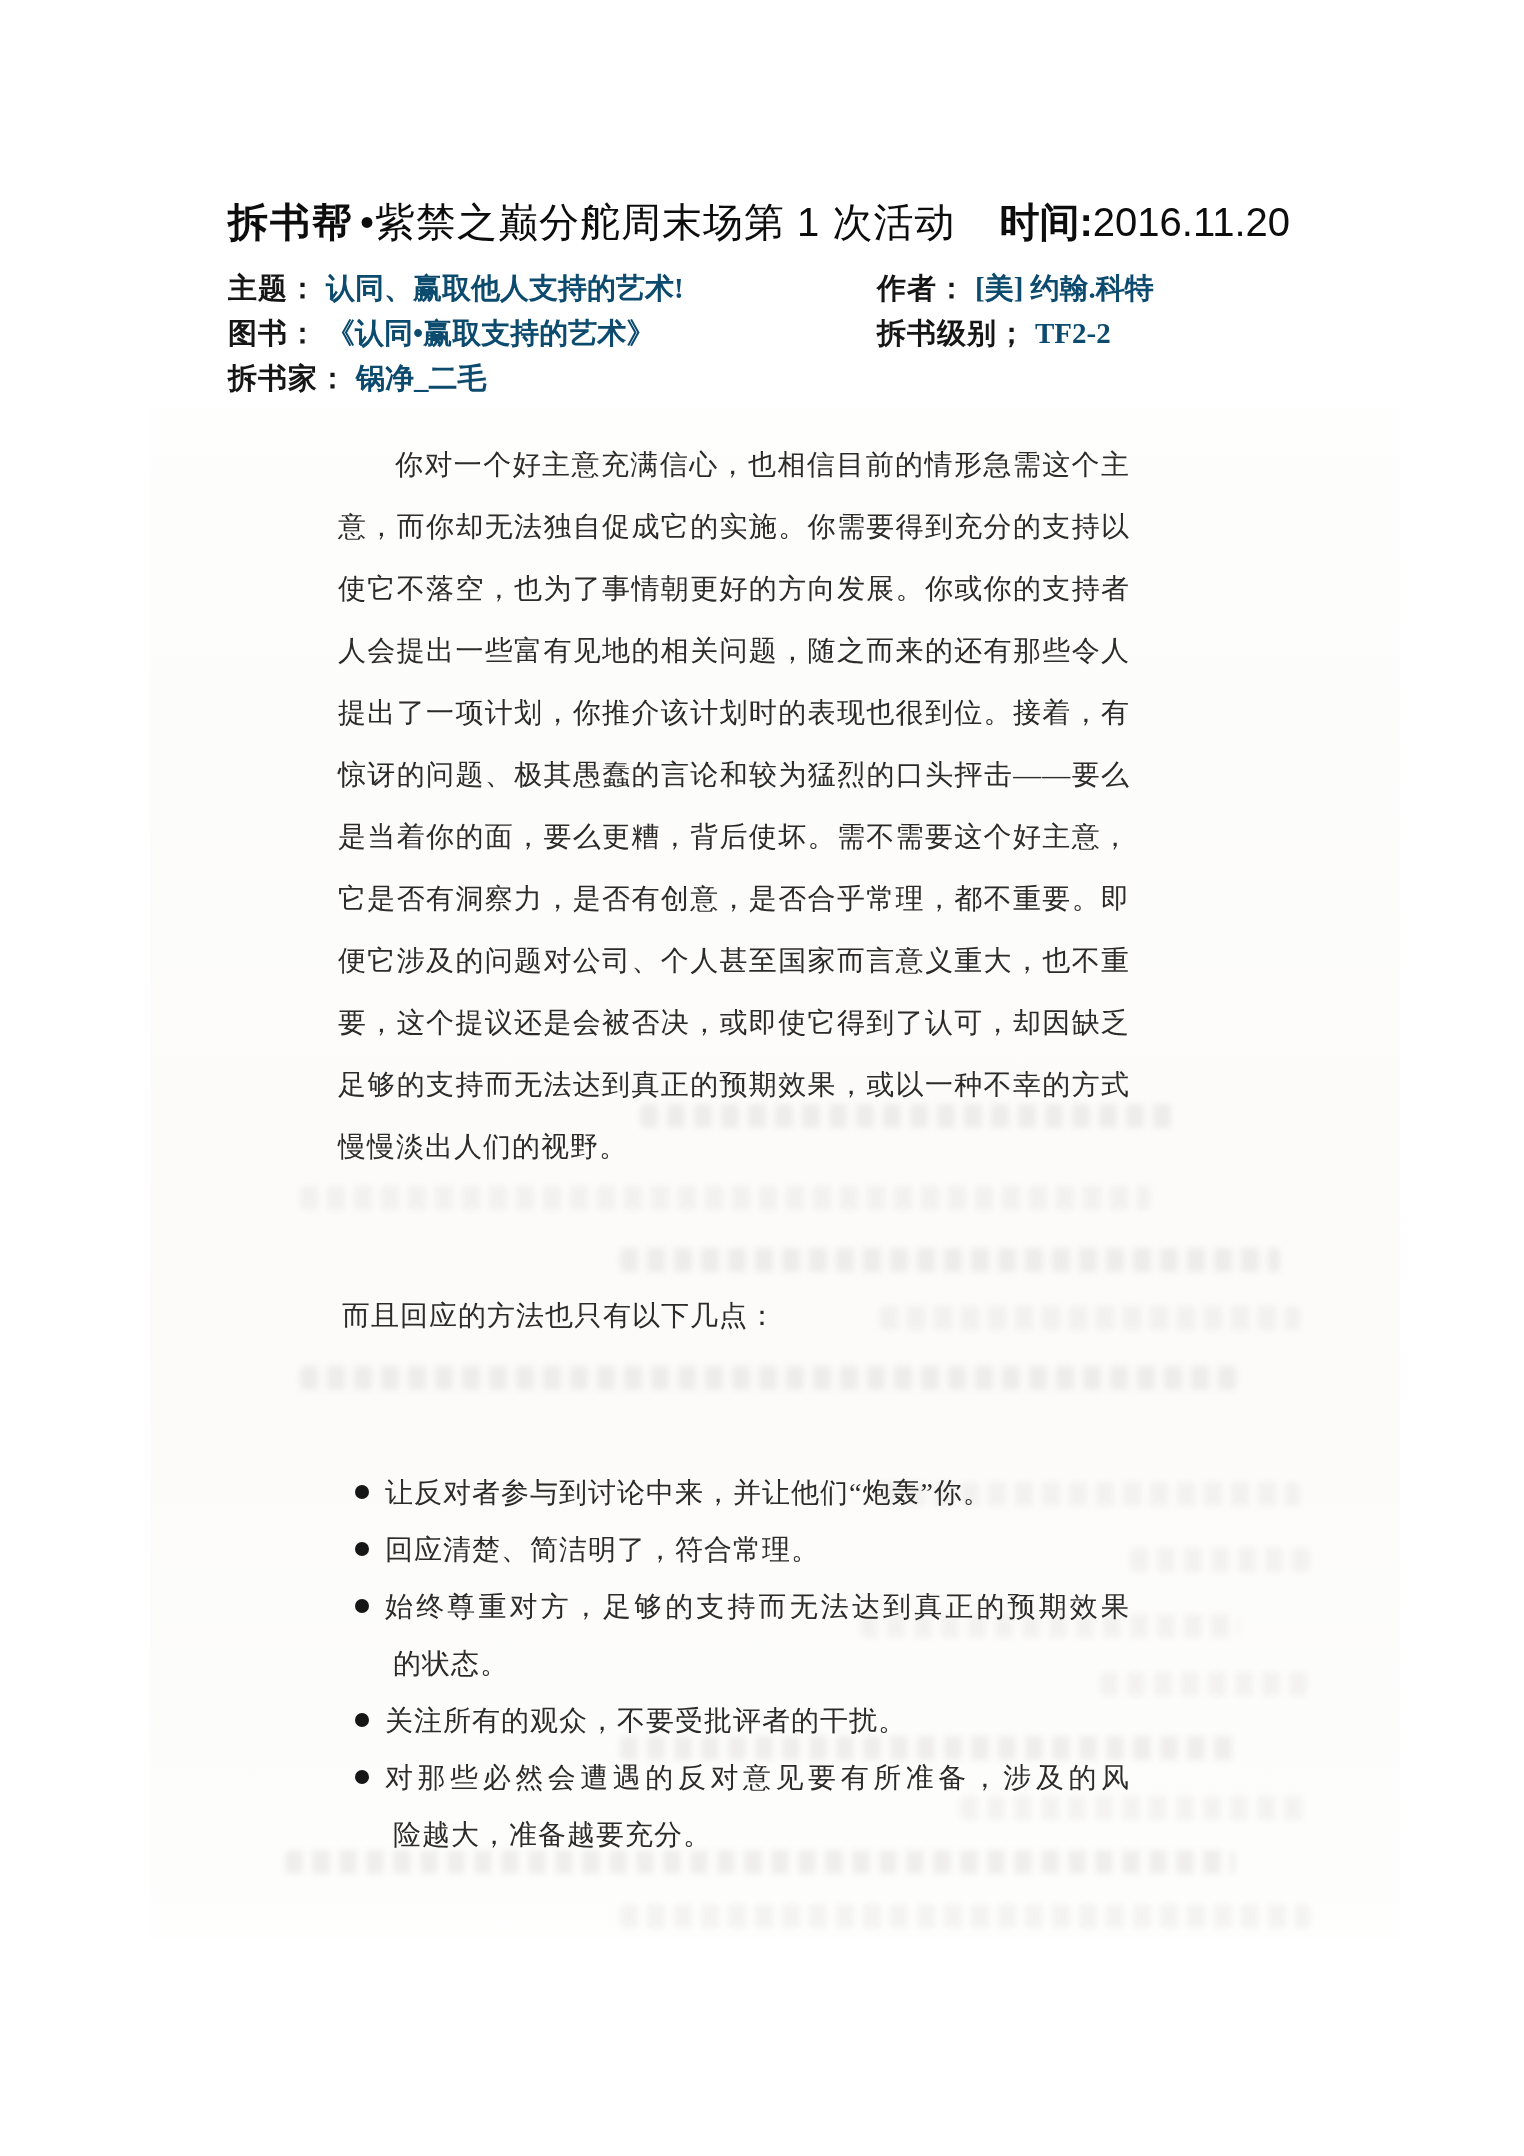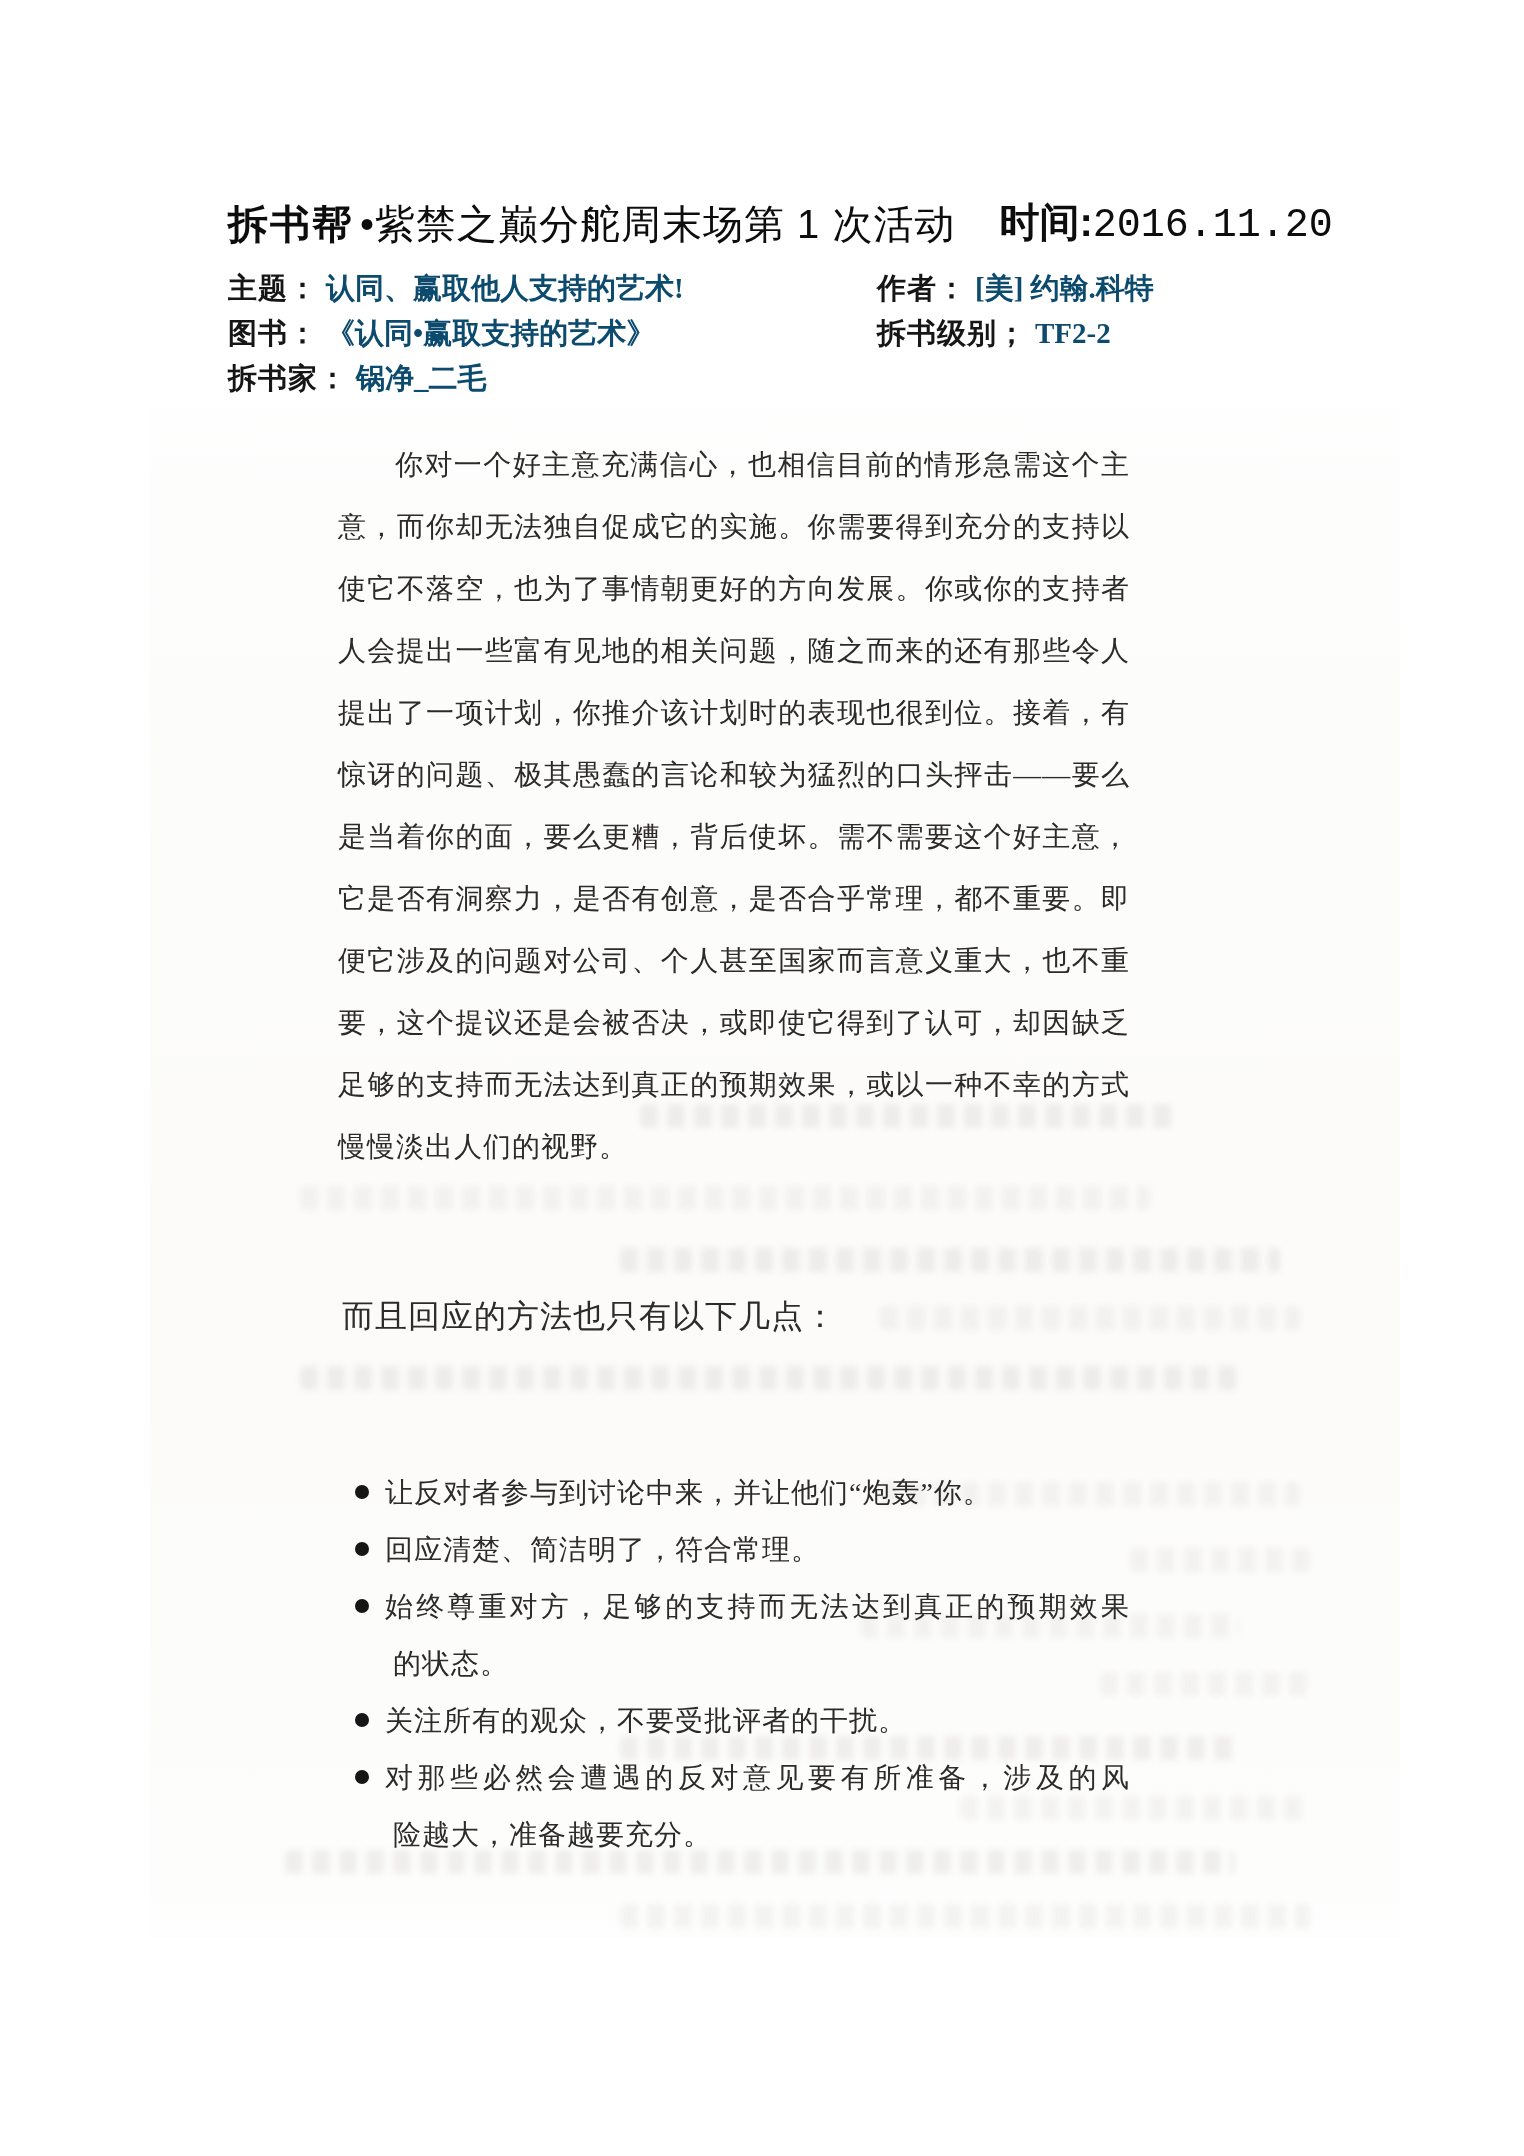--- a/index.html
+++ b/index.html
@@ -29,7 +29,7 @@
   .title-rest { font-weight: 400; letter-spacing: 1px; margin-left: 6px; }
   .time-group { margin-left: 44px; }
   .time-label { font-weight: 900; }
-  .time-value { font-family: Liberation Mono, monospace; font-weight: 400; }
+  .time-value { font-family: Liberation Sans, sans-serif; font-weight: 400; }
 
   .meta-col {
     position: absolute;

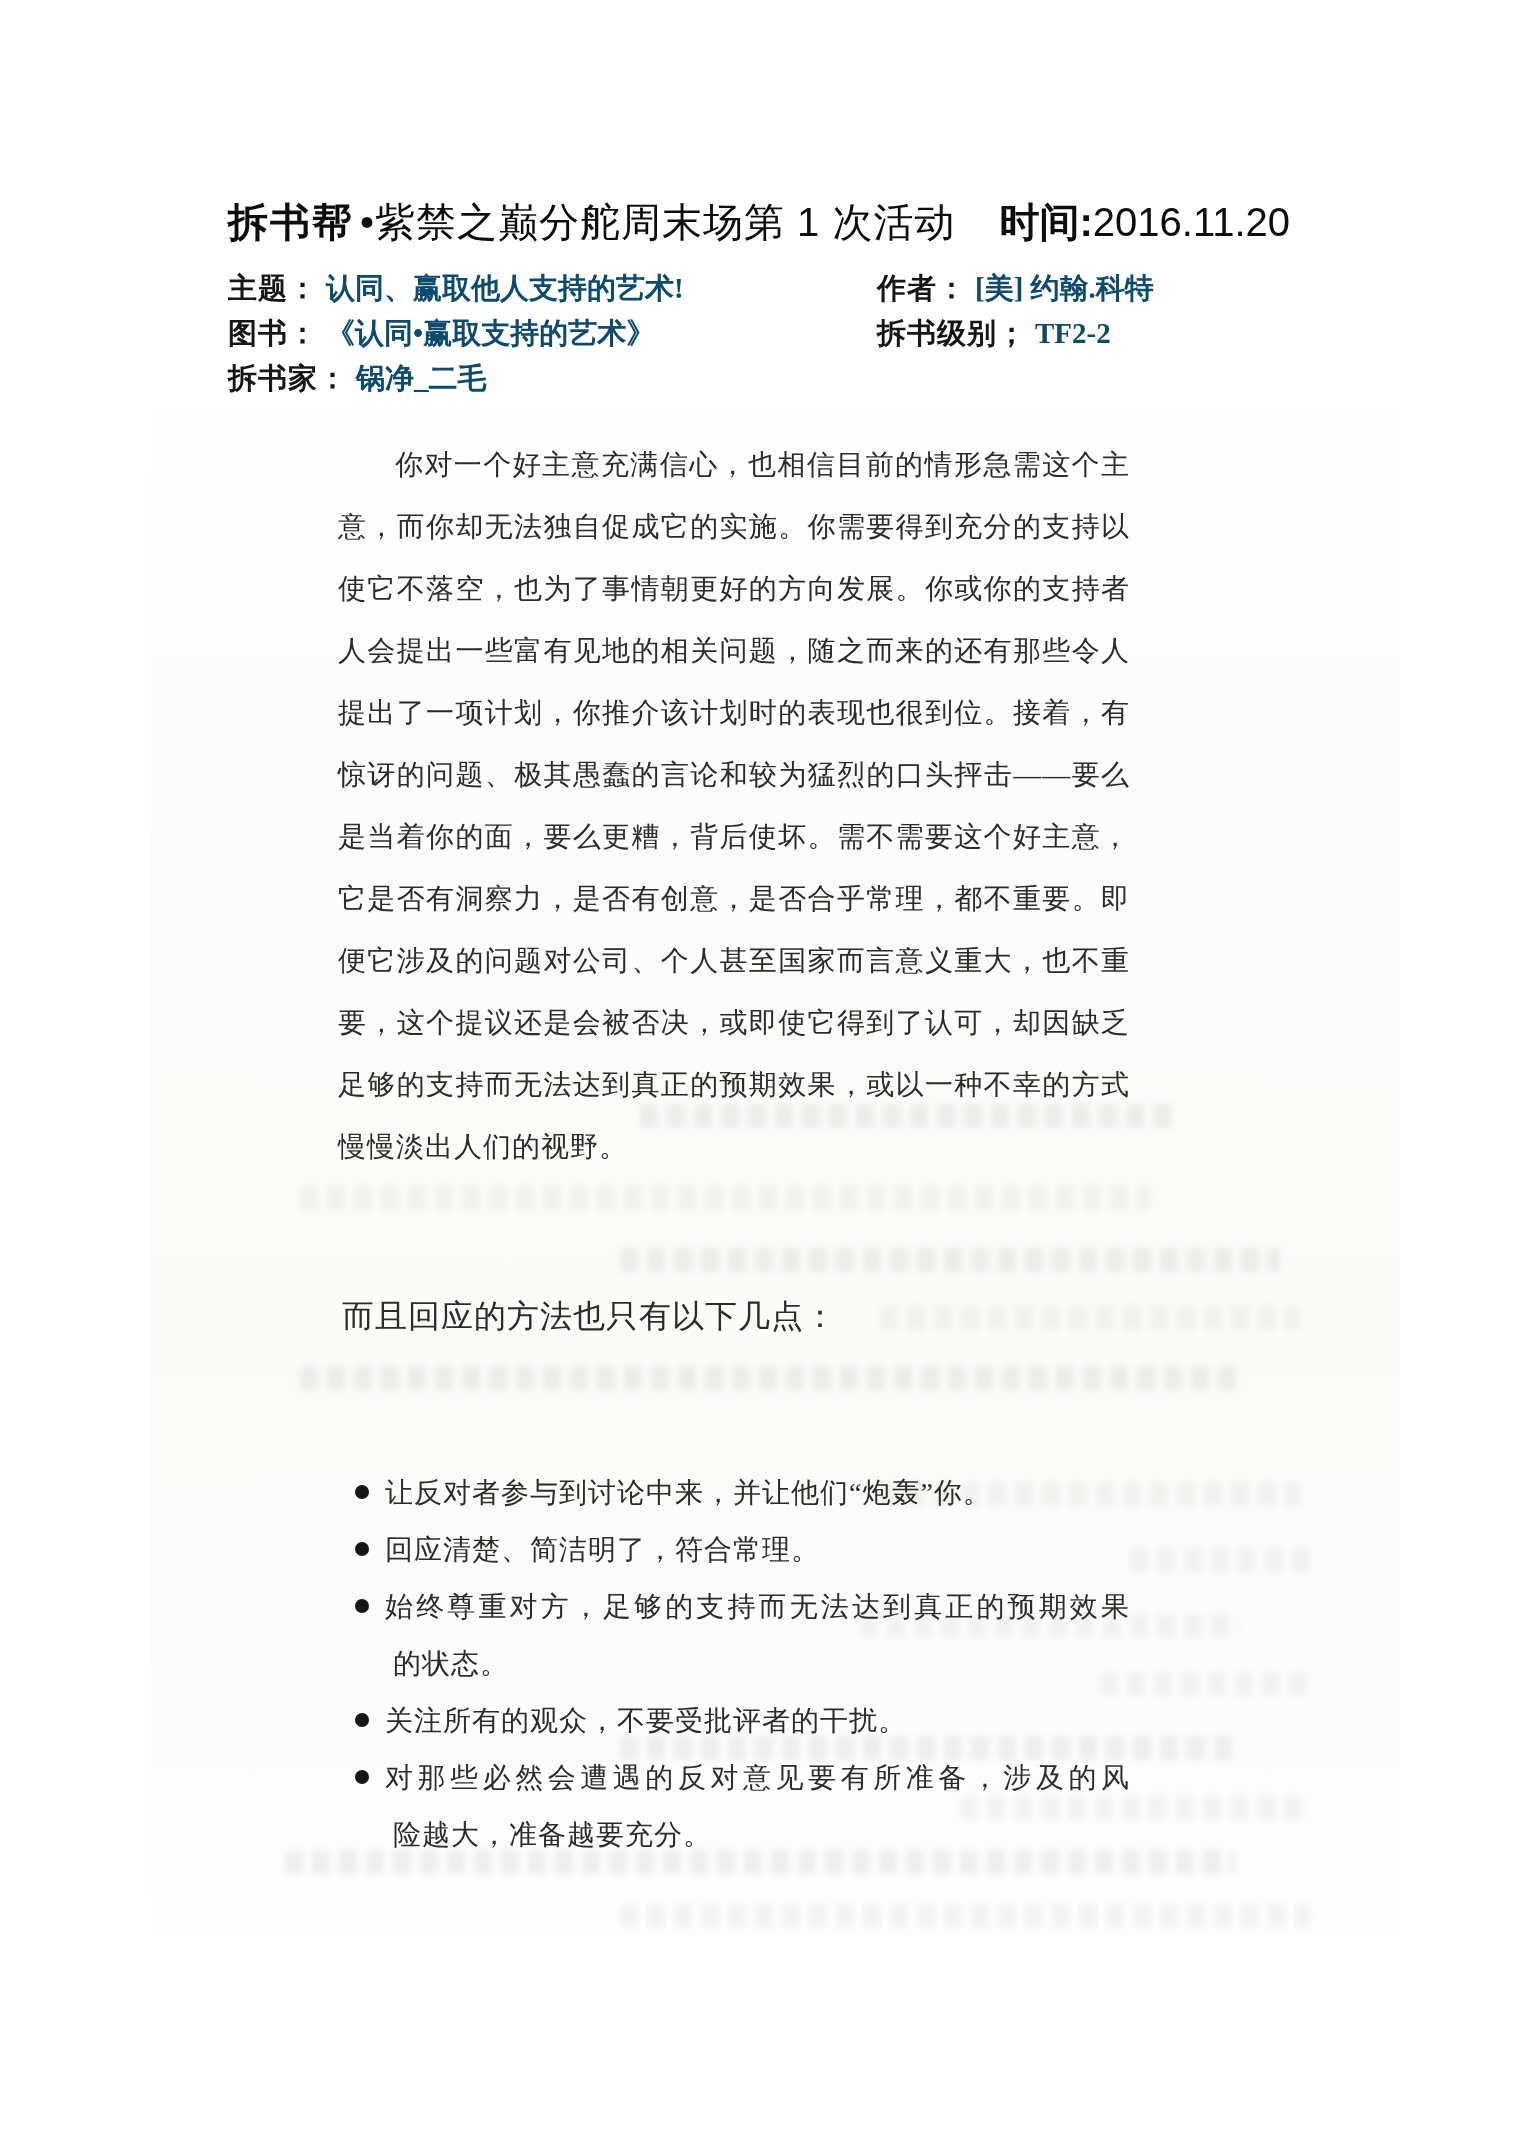--- a/index.html
+++ b/index.html
@@ -74,7 +74,7 @@
     position: absolute;
     left: 342px; top: 1285px;
     width: 800px;
-    font-size: 32px;
+    font-size: 28px;
     letter-spacing: 1px;
     line-height: 62px;
     font-family: "Liberation Serif", serif;

